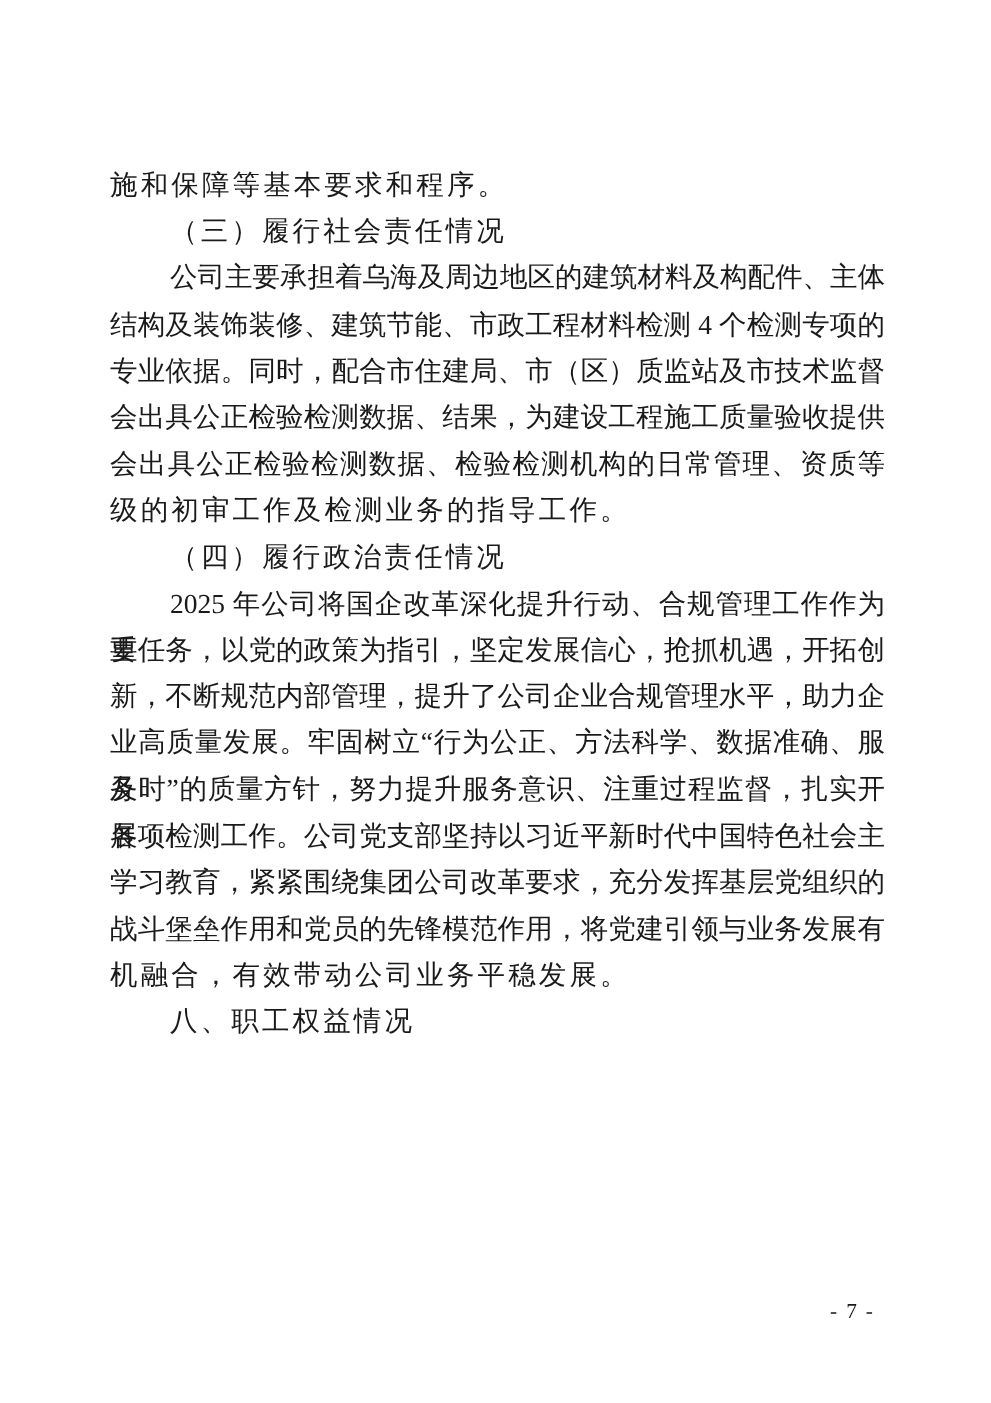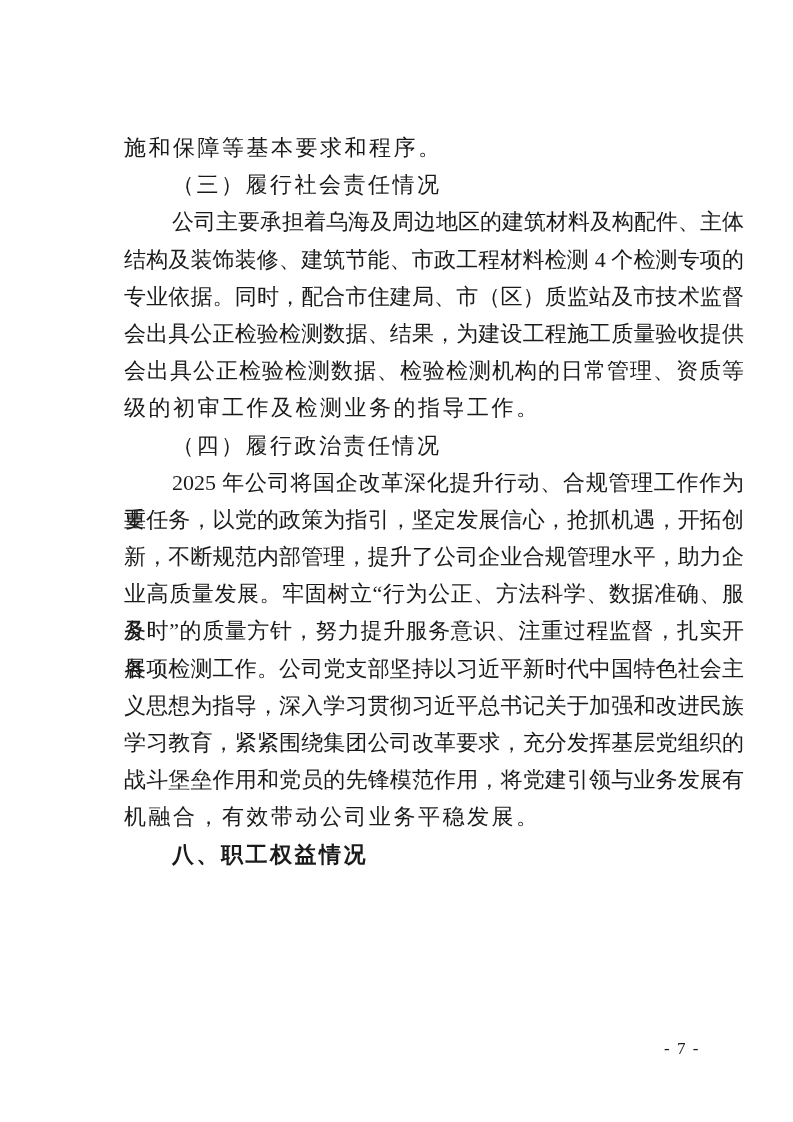--- a/index.html
+++ b/index.html
@@ -20,7 +20,6 @@
     left: 88px;
     top: 129px;
     width: 620px;
-    margin-left: 36px;
   }
   .line {
     display: block;

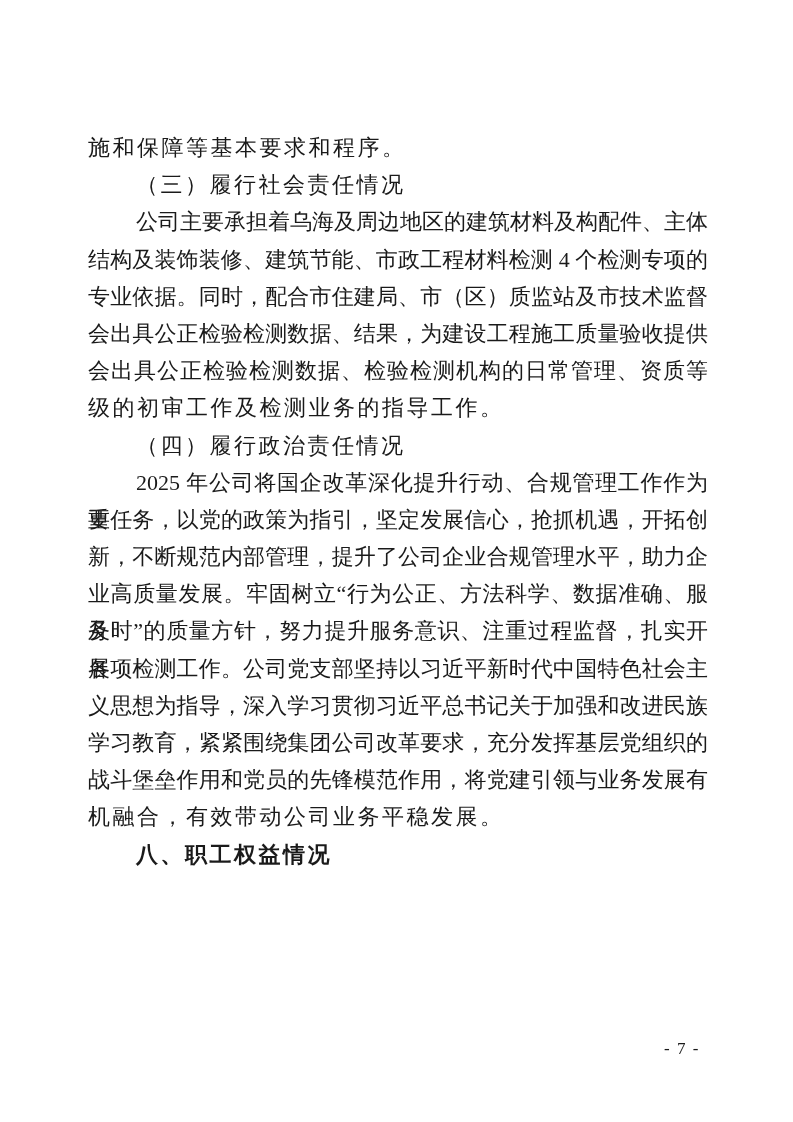--- a/index.html
+++ b/index.html
@@ -81,7 +81,6 @@
       <div class="line body j">业高质量发展。牢固树立“行为公正、方法科学、数据准确、服务</div>
       <div class="line body j">及时”的质量方针，努力提升服务意识、注重过程监督，扎实开展</div>
       <div class="line body j">各项检测工作。公司党支部坚持以习近平新时代中国特色社会主</div>
-      <div class="line body j">义思想为指导，深入学习贯彻习近平总书记关于加强和改进民族</div>
       <div class="line body j">学习教育，紧紧围绕集团公司改革要求，充分发挥基层党组织的</div>
       <div class="line body j">战斗堡垒作用和党员的先锋模范作用，将党建引领与业务发展有</div>
       <div class="line body nj">机融合，有效带动公司业务平稳发展。</div>

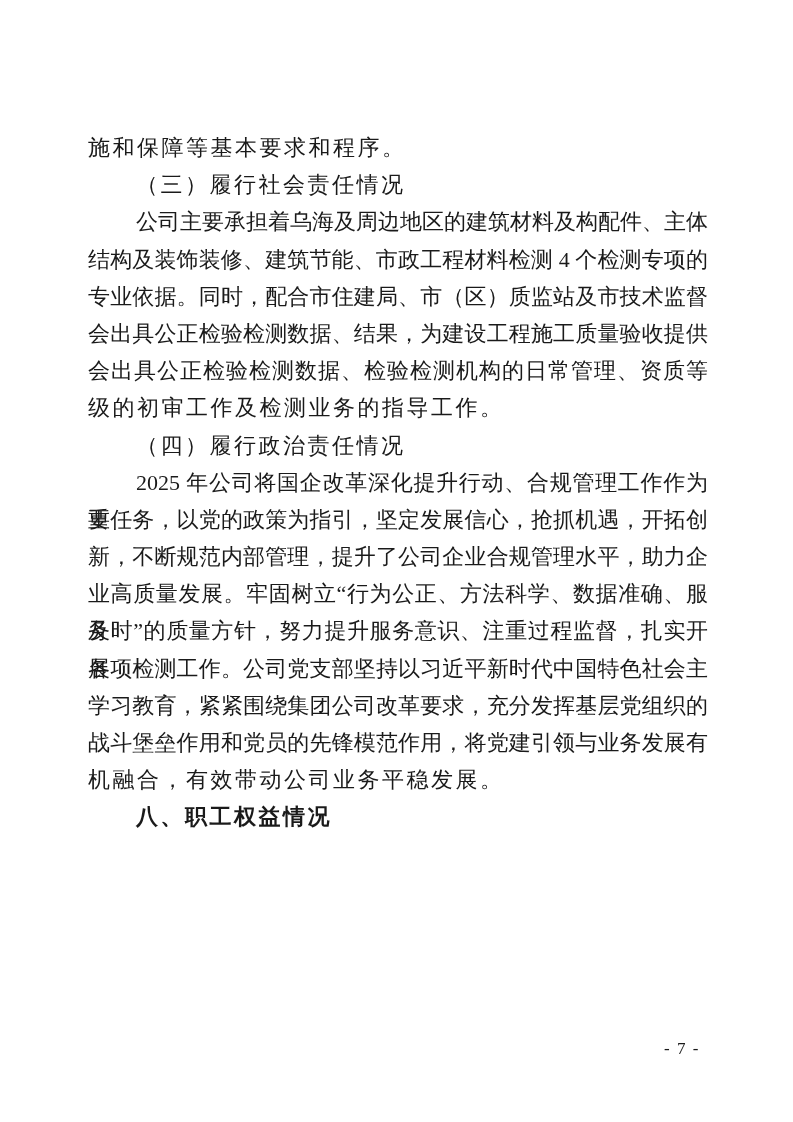--- a/index.html
+++ b/index.html
@@ -35,7 +35,7 @@
   }
   .heading {
     font-family: "Liberation Sans", "DejaVu Sans", sans-serif;
-    font-weight: 700;
+    font-weight: 400;
     letter-spacing: 2px;
   }
   .nj { 

